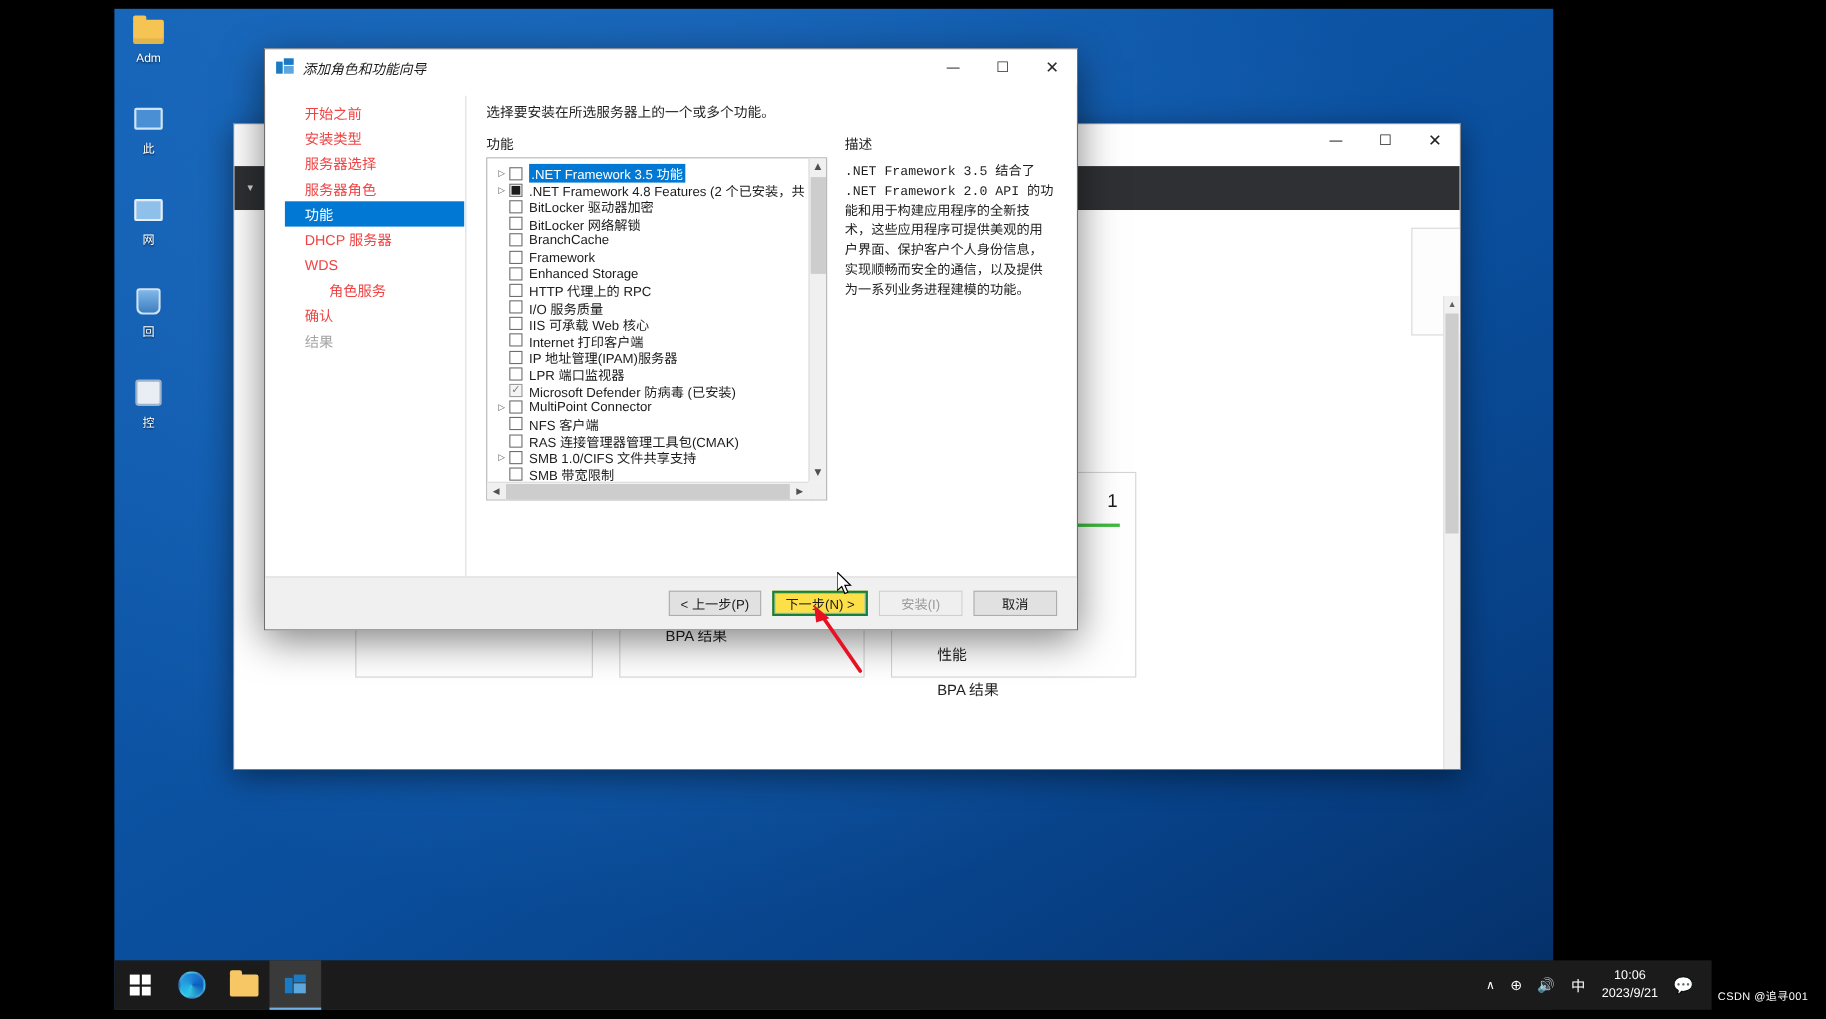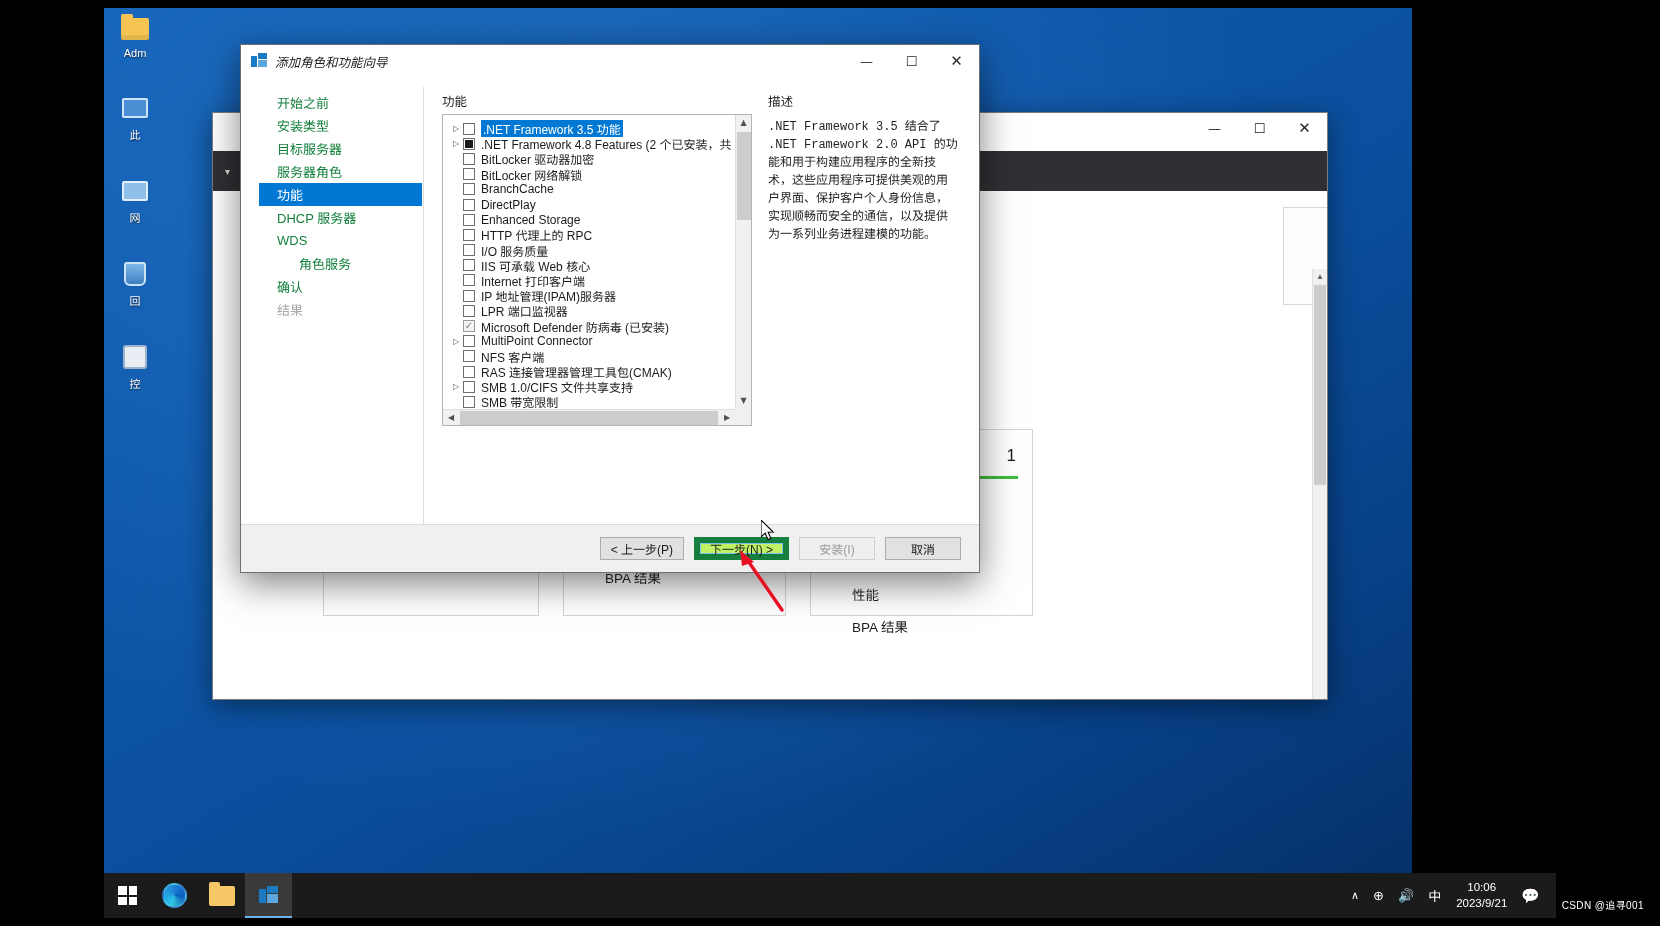--- a/index.html
+++ b/index.html
@@ -210,7 +210,7 @@
   }
   .nav-item {
     height: 23px; display:flex; align-items:center;
-    padding-left: 18px; color:#15803d;
+    padding-left: 18px; color:#ef4444;
   }
   .nav-item.sub { padding-left: 40px; }
   .nav-item.active { background:#0078d4; color:#ffffff; margin-left:0; width: 163px; padding-left:18px;}

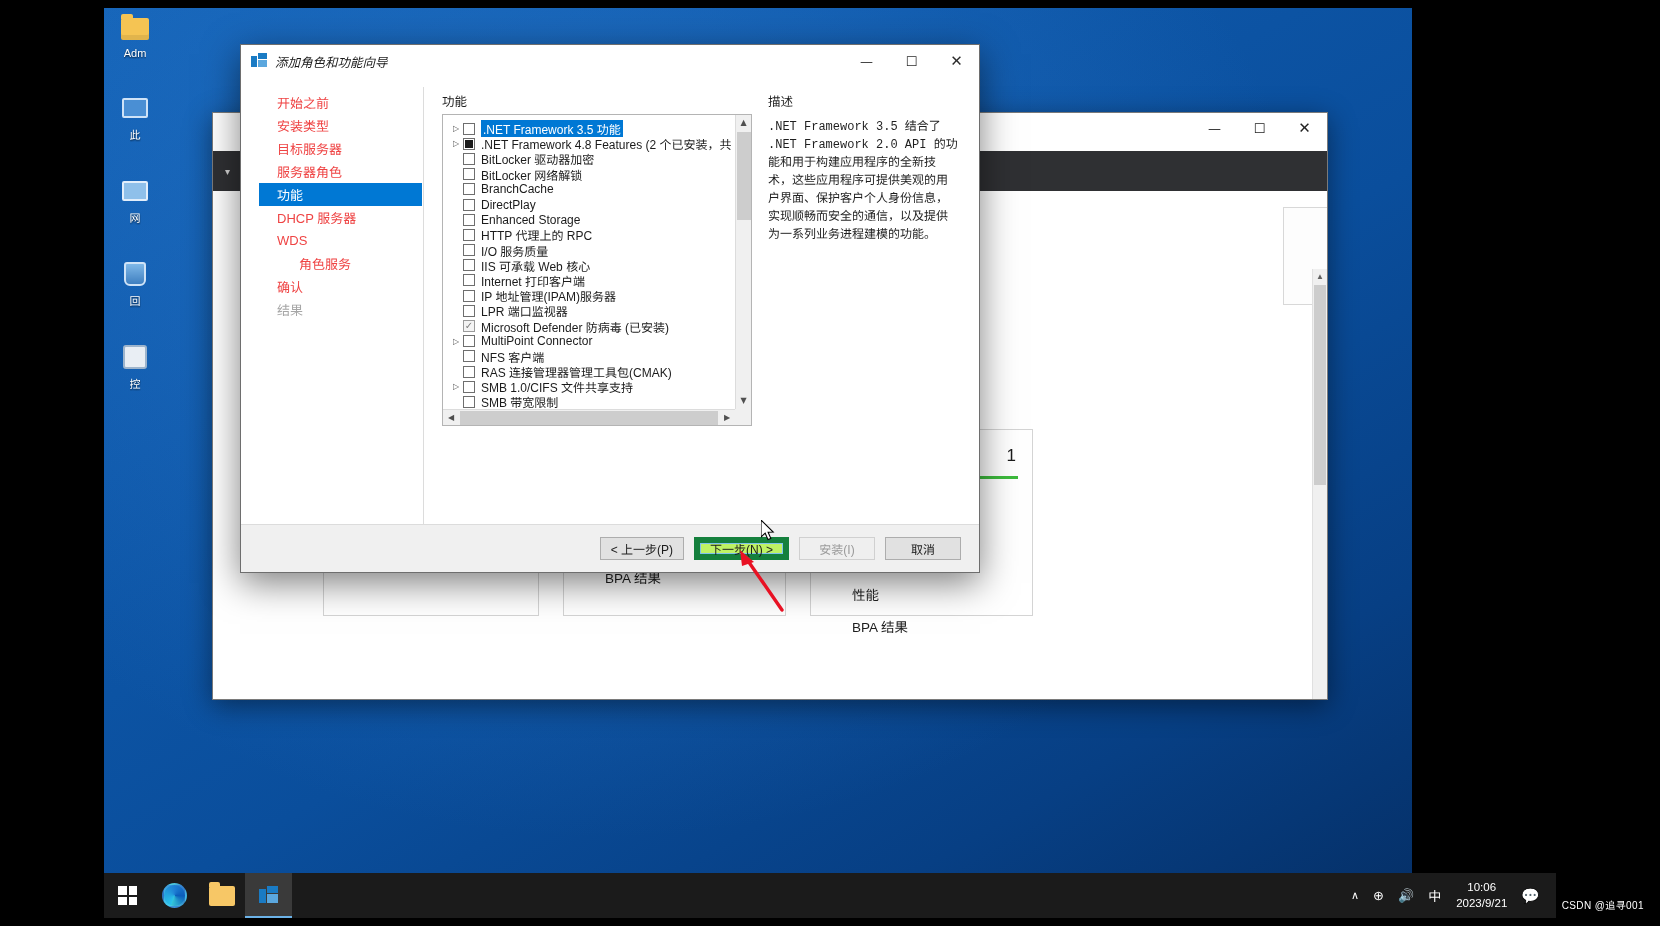--- a/index.html
+++ b/index.html
@@ -526,6 +526,7 @@
         </div>
 
         <div id="wz-content">
+          <div id="wz-instruction">选择要安装在所选服务器上的一个或多个功能。</div>
 
           <div id="wz-cols">
 

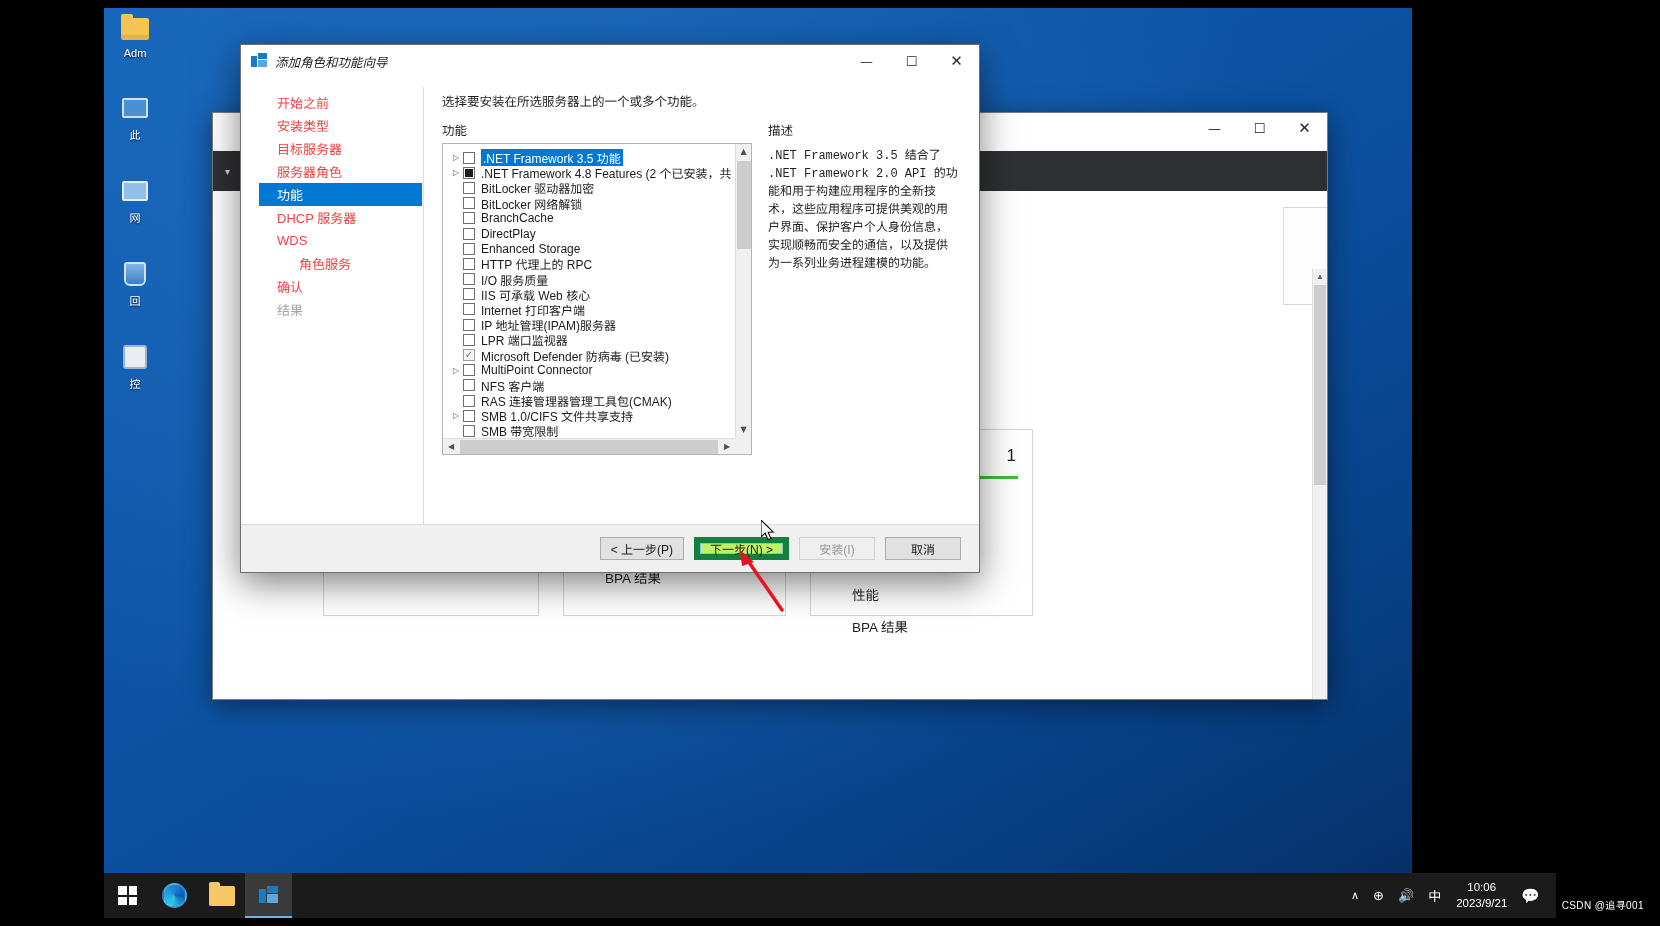--- a/index.html
+++ b/index.html
@@ -515,7 +515,7 @@
         <div id="wz-nav">
           <div class="nav-item">开始之前</div>
           <div class="nav-item">安装类型</div>
-          <div class="nav-item">目标服务器</div>
+          <div class="nav-item">服务器选择</div>
           <div class="nav-item">服务器角色</div>
           <div class="nav-item active">功能</div>
           <div class="nav-item">DHCP 服务器</div>

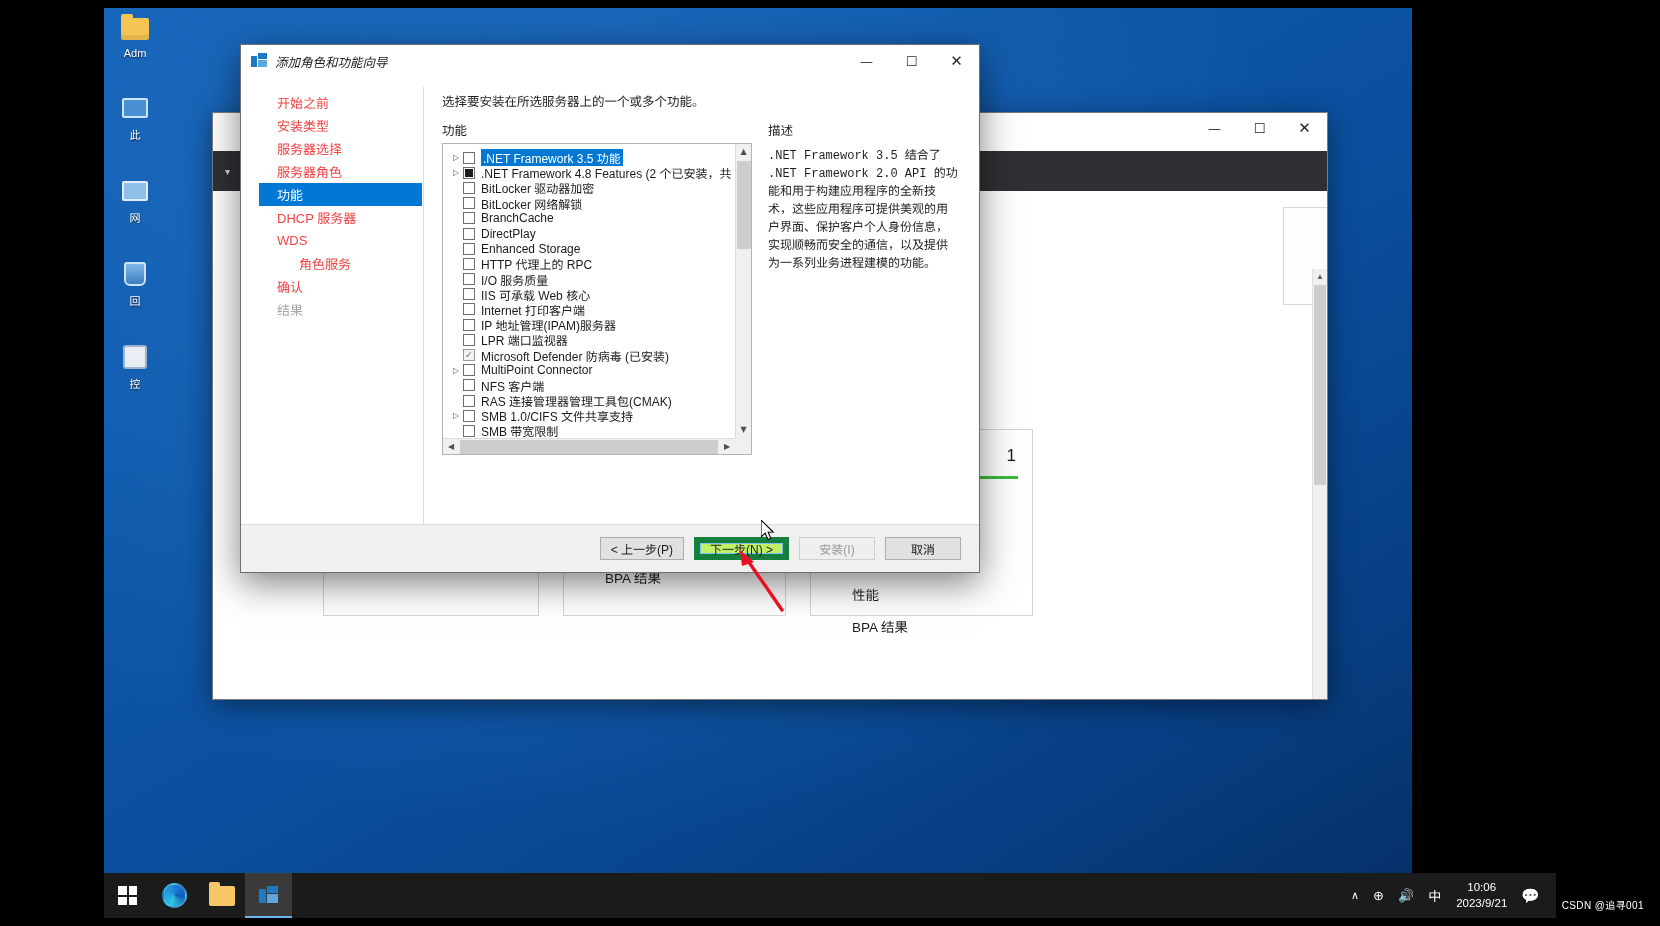--- a/index.html
+++ b/index.html
@@ -569,7 +569,7 @@
                   <div class="feat-row">
                     <span class="feat-exp"></span>
                     <span class="feat-chk"></span>
-                    <span class="feat-label">DirectPlay</span>
+                    <span class="feat-label">Framework</span>
                   </div>
 
                   <div class="feat-row">

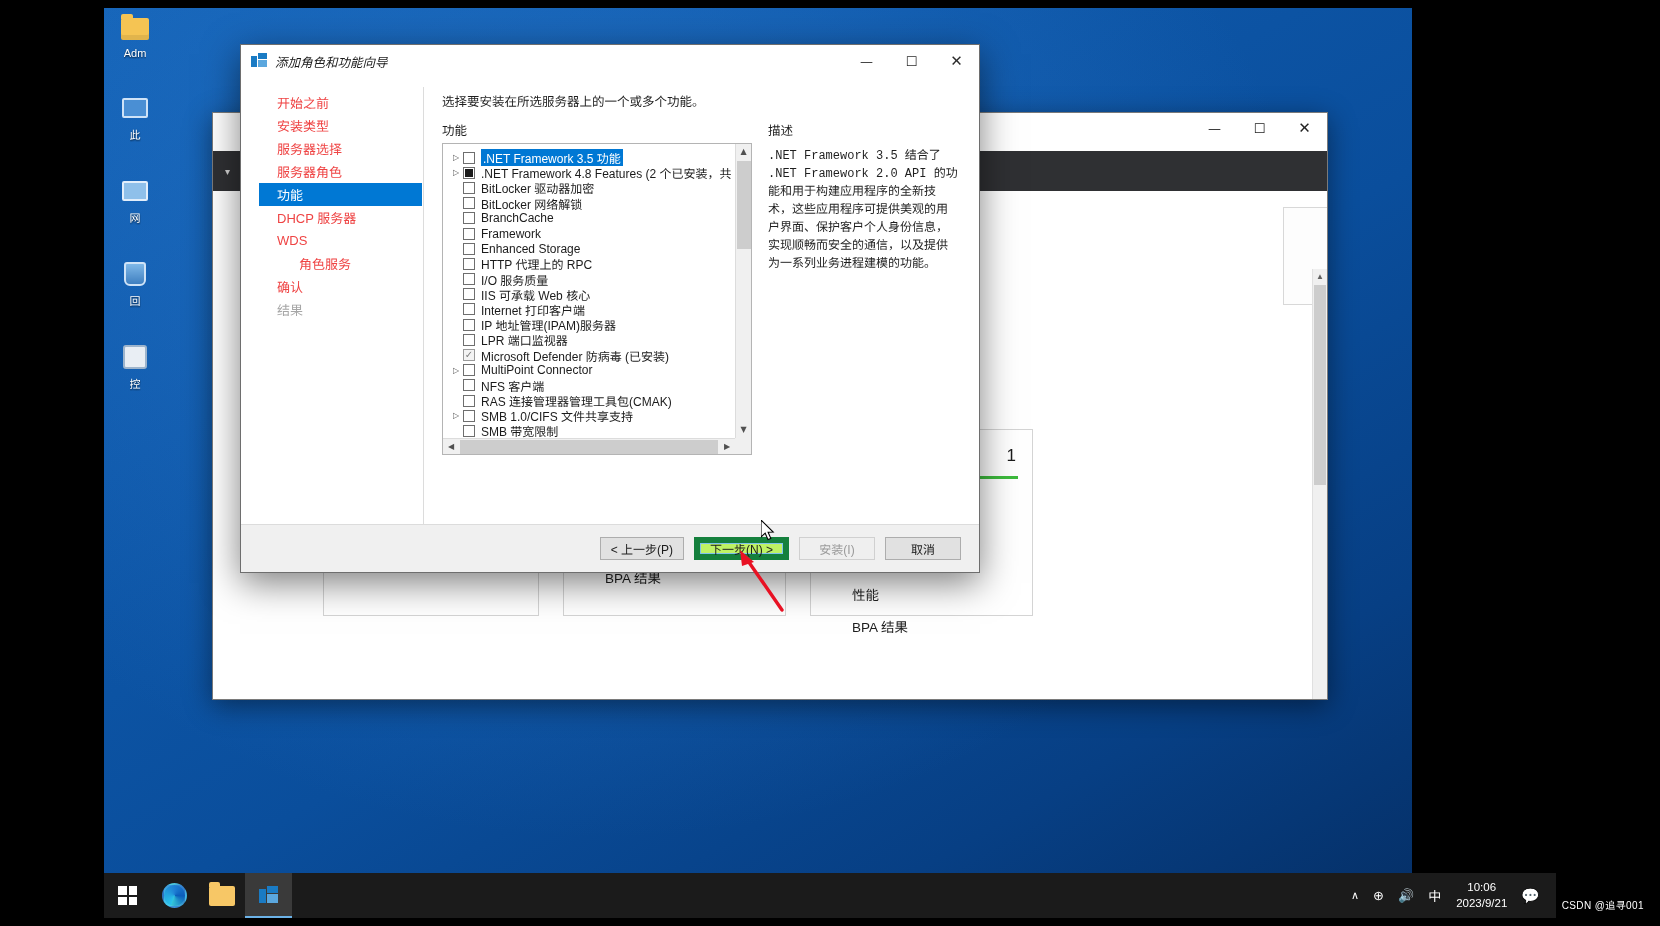--- a/index.html
+++ b/index.html
@@ -300,7 +300,7 @@
     font-family:"Liberation Sans", sans-serif;
   }
   .wz-btn.default {
-    background:#bef264; border:6px solid #15803d;
+    background:#fde047; border:2px solid #15803d;
     box-shadow: 0 0 0 1px #7fc1ef inset;
     text-align: right;
   }

